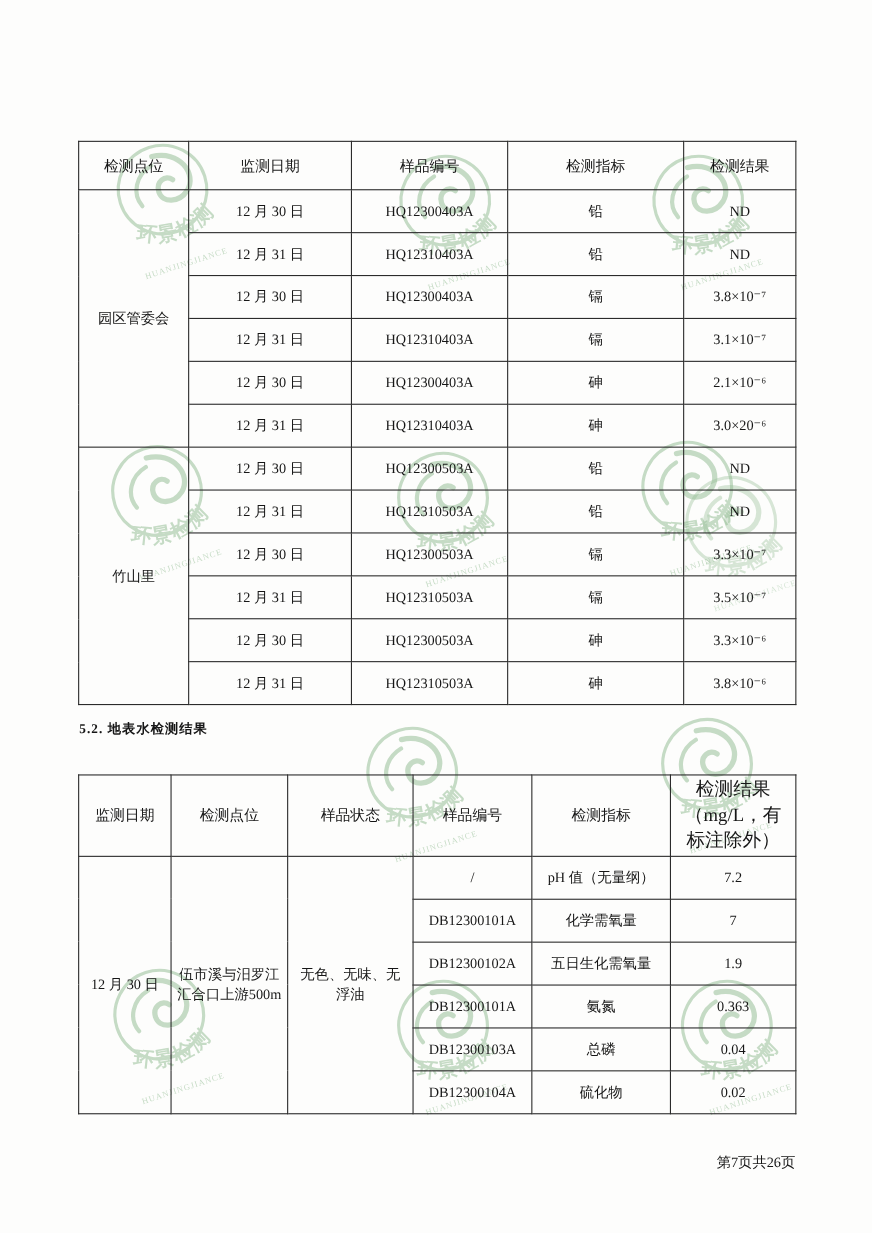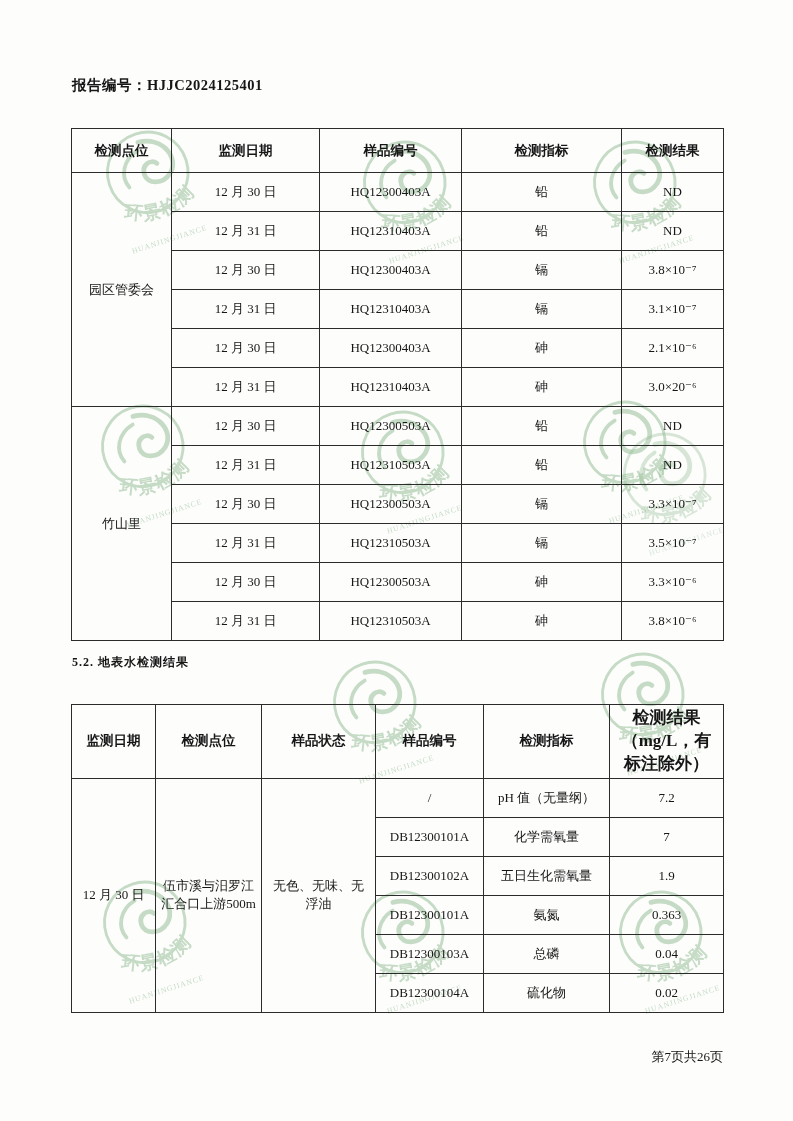--- a/index.html
+++ b/index.html
@@ -136,7 +136,6 @@
 
 <div class="content">
 
-  <div class="report-no">报告编号：HJJC2024125401</div>
 
   <table class="t1">
     <colgroup>

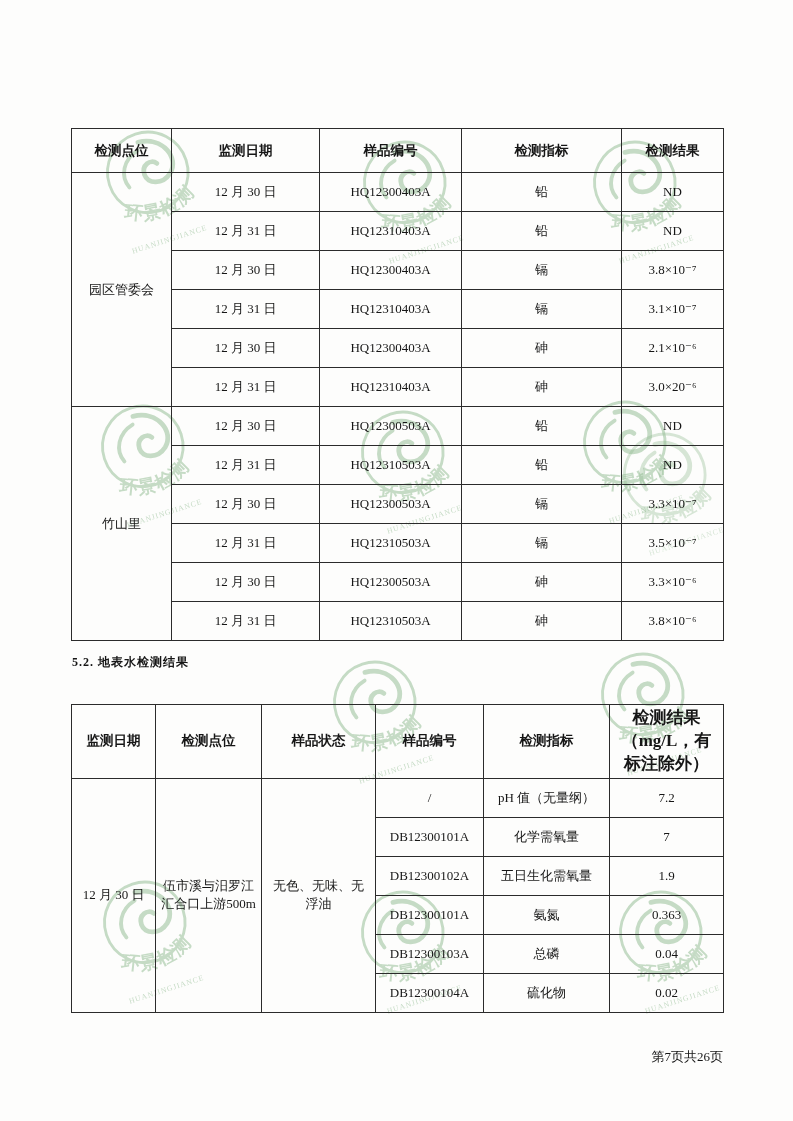--- a/index.html
+++ b/index.html
@@ -32,7 +32,7 @@
     font-size:13px; padding:2px 5px;
     word-break:break-word;
   }
-  th { font-weight:bold; font-size:13.5px;margin-top:32px; }
+  th { font-weight:normal; font-size:13.5px;margin-top:32px; }
 
   .t1 { position:absolute; left:71px; top:128px; width:652px; }
   .t1 th { height:44px; }

